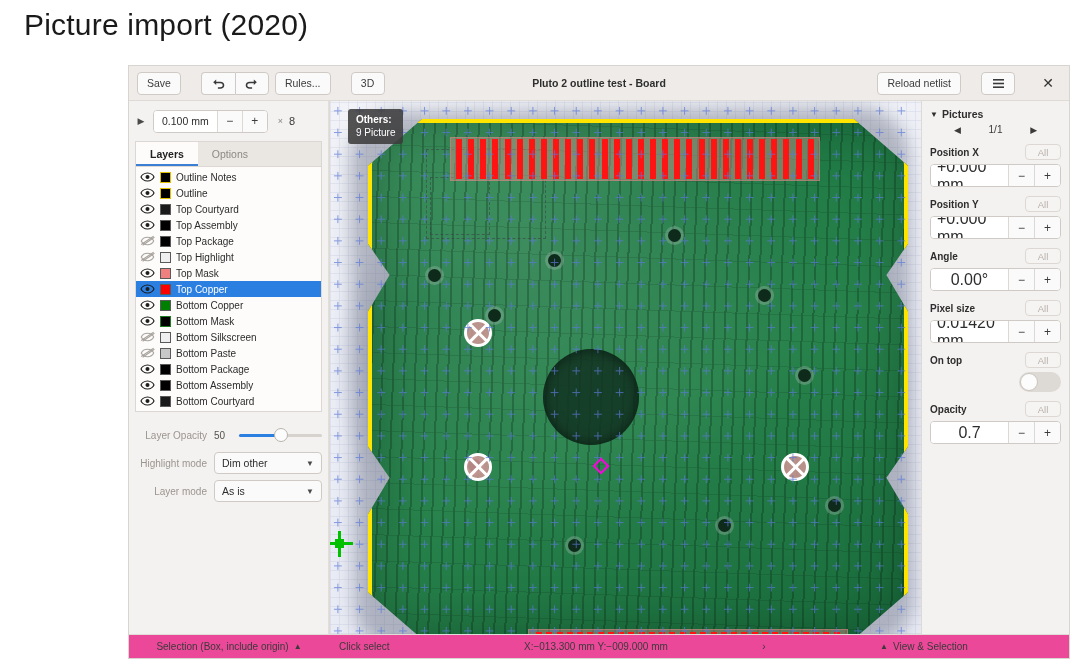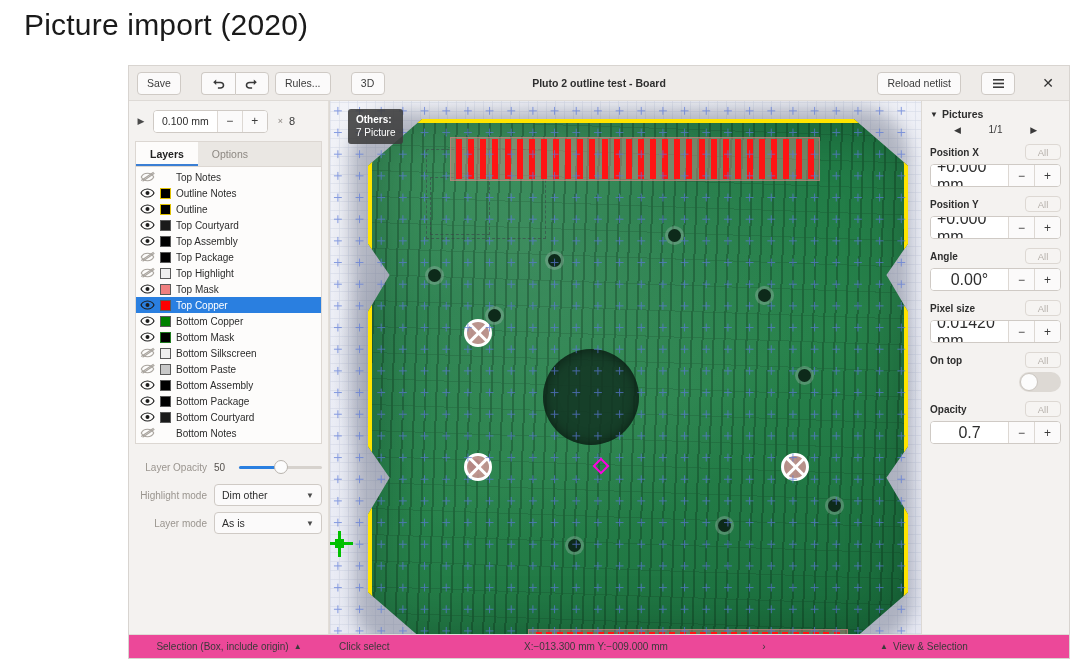--- a/index.html
+++ b/index.html
@@ -684,7 +684,7 @@
 
       <div id="others-badge">
         <div style="font-weight:bold">Others:</div>
-        <div>7 Picture</div>
+        <div>9 Picture</div>
       </div>
     </div>
 

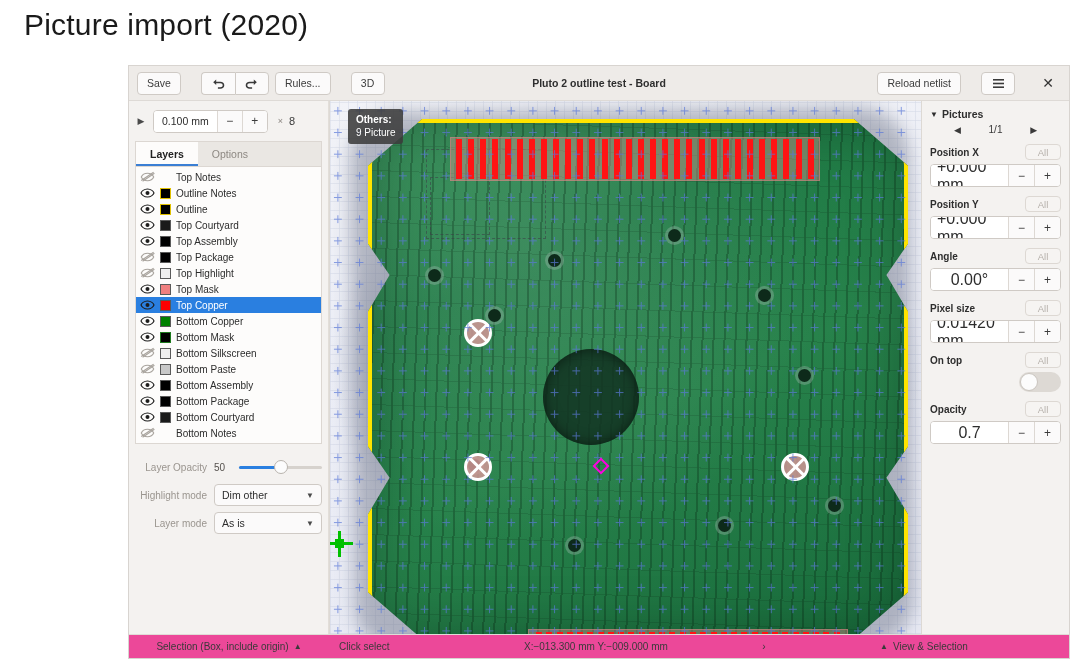--- a/index.html
+++ b/index.html
@@ -399,15 +399,6 @@
           <div class="tab">Options</div>
         </div>
         <div id="layer-list">
-            <div class="layer-row">
-              <span class="eye"><svg width="15" height="12" viewBox="0 0 15 12">
-                  <path d="M7.5 2.2C4.2 2.2 1.9 4.6 1.3 6c.6 1.4 2.9 3.8 6.2 3.8S13.1 7.4 13.7 6c-.6-1.4-2.9-3.8-6.2-3.8z" fill="none" stroke="#a9a49e" stroke-width="1.1"></path>
-                  <path d="M1.2 9.6 13.6 1.3" stroke="#a9a49e" stroke-width="1.2"></path>
-                  <path d="M2.6 10.3 14.4 2.3" stroke="#a9a49e" stroke-width="1.2"></path>
-                </svg></span>
-              <span class="swatch none"></span>
-              <span class="layer-name">Top Notes</span>
-            </div>
             <div class="layer-row">
               <span class="eye"><svg width="15" height="12" viewBox="0 0 15 12">
                   <path d="M7.5 2C4 2 1.6 4.5 1 6c.6 1.5 3 4 6.5 4S13.4 7.5 14 6c-.6-1.5-3-4-6.5-4z" fill="none" stroke="#1d1d1d" stroke-width="1.1"></path>

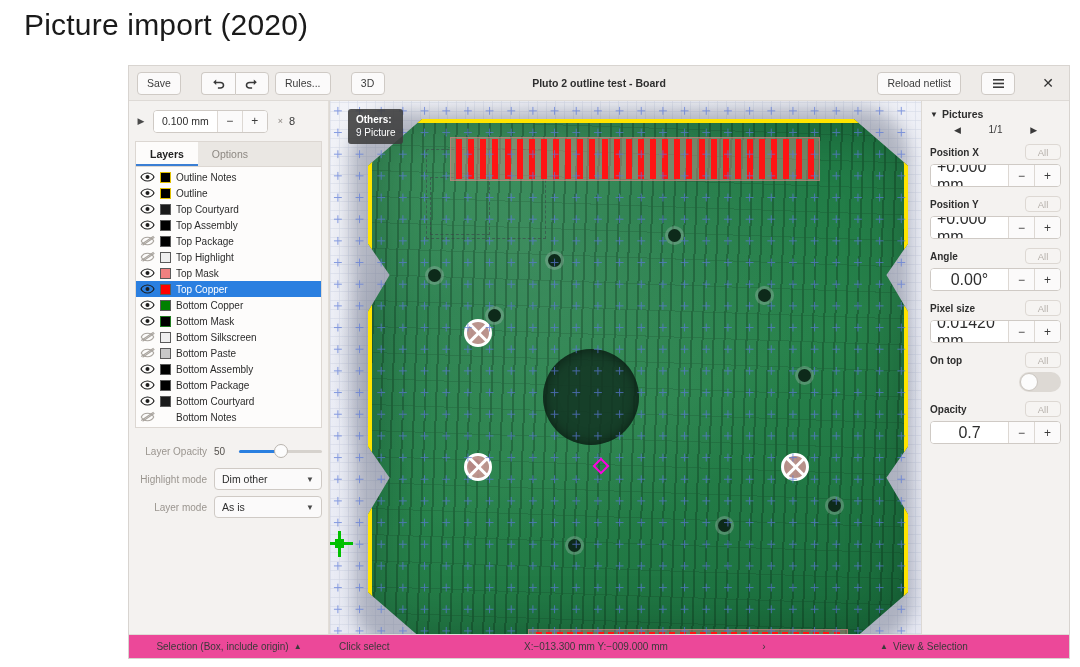--- a/index.html
+++ b/index.html
@@ -505,15 +505,15 @@
                   <circle cx="7.5" cy="6" r="2" fill="#1d1d1d"></circle>
                 </svg></span>
               <span class="swatch" style="background: rgb(0, 0, 0);"></span>
+              <span class="layer-name">Bottom Package</span>
+            </div>
+            <div class="layer-row">
+              <span class="eye"><svg width="15" height="12" viewBox="0 0 15 12">
+                  <path d="M7.5 2C4 2 1.6 4.5 1 6c.6 1.5 3 4 6.5 4S13.4 7.5 14 6c-.6-1.5-3-4-6.5-4z" fill="none" stroke="#1d1d1d" stroke-width="1.1"></path>
+                  <circle cx="7.5" cy="6" r="2" fill="#1d1d1d"></circle>
+                </svg></span>
+              <span class="swatch" style="background: rgb(0, 0, 0);"></span>
               <span class="layer-name">Bottom Assembly</span>
-            </div>
-            <div class="layer-row">
-              <span class="eye"><svg width="15" height="12" viewBox="0 0 15 12">
-                  <path d="M7.5 2C4 2 1.6 4.5 1 6c.6 1.5 3 4 6.5 4S13.4 7.5 14 6c-.6-1.5-3-4-6.5-4z" fill="none" stroke="#1d1d1d" stroke-width="1.1"></path>
-                  <circle cx="7.5" cy="6" r="2" fill="#1d1d1d"></circle>
-                </svg></span>
-              <span class="swatch" style="background: rgb(0, 0, 0);"></span>
-              <span class="layer-name">Bottom Package</span>
             </div>
             <div class="layer-row">
               <span class="eye"><svg width="15" height="12" viewBox="0 0 15 12">

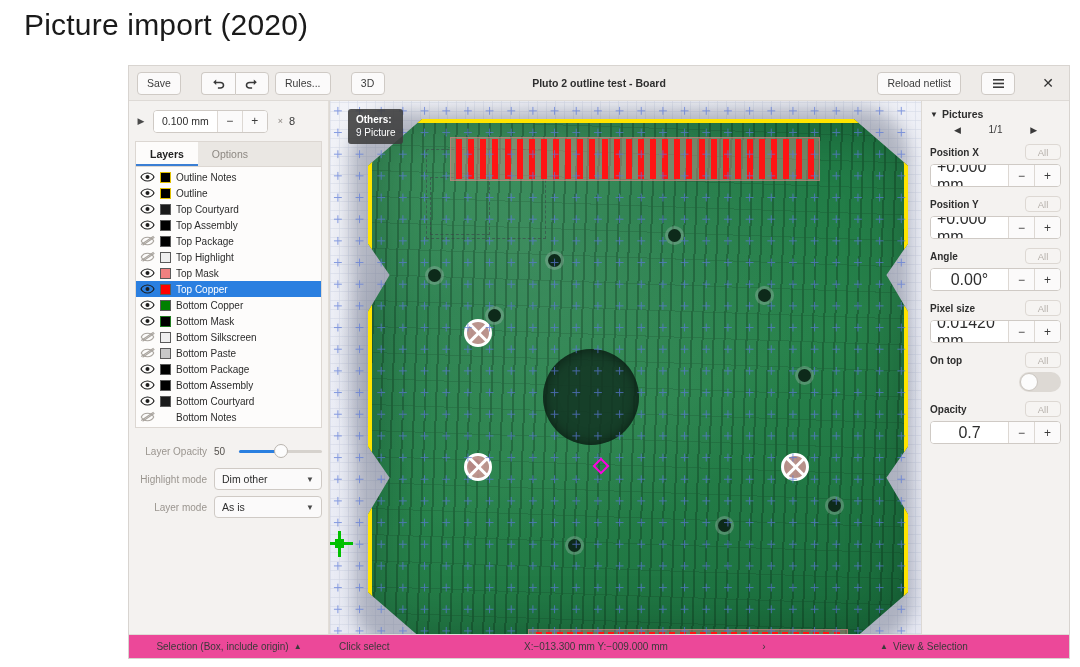--- a/index.html
+++ b/index.html
@@ -522,15 +522,6 @@
                 </svg></span>
               <span class="swatch" style="background: rgb(26, 26, 26);"></span>
               <span class="layer-name">Bottom Courtyard</span>
-            </div>
-            <div class="layer-row">
-              <span class="eye"><svg width="15" height="12" viewBox="0 0 15 12">
-                  <path d="M7.5 2.2C4.2 2.2 1.9 4.6 1.3 6c.6 1.4 2.9 3.8 6.2 3.8S13.1 7.4 13.7 6c-.6-1.4-2.9-3.8-6.2-3.8z" fill="none" stroke="#a9a49e" stroke-width="1.1"></path>
-                  <path d="M1.2 9.6 13.6 1.3" stroke="#a9a49e" stroke-width="1.2"></path>
-                  <path d="M2.6 10.3 14.4 2.3" stroke="#a9a49e" stroke-width="1.2"></path>
-                </svg></span>
-              <span class="swatch none"></span>
-              <span class="layer-name">Bottom Notes</span>
             </div>
           </div>
       </div>

